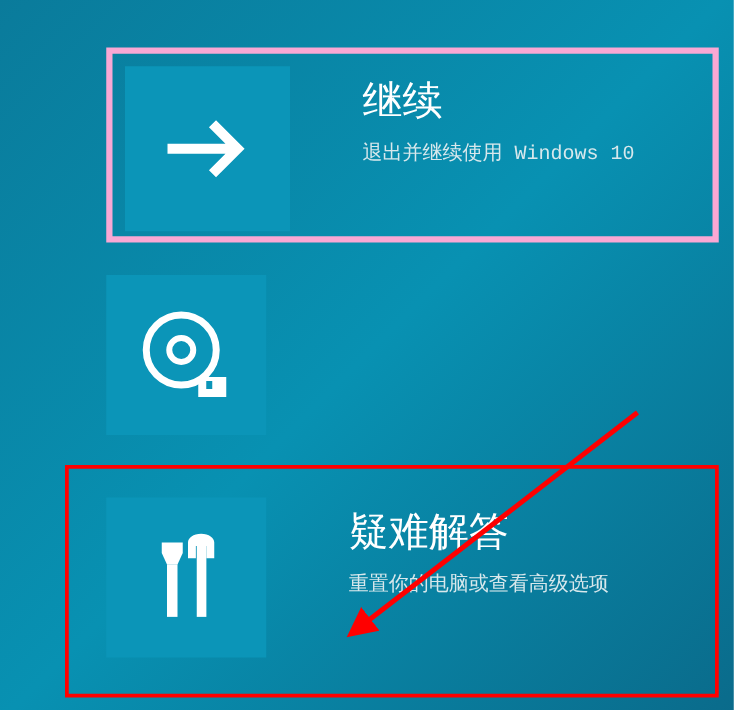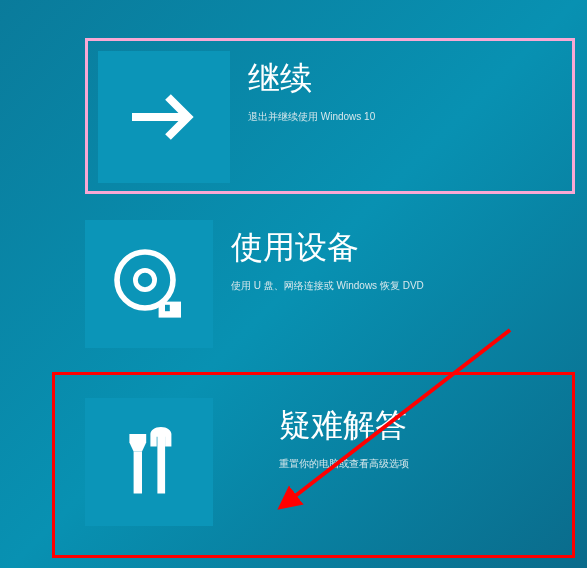--- a/index.html
+++ b/index.html
@@ -24,7 +24,8 @@
       cursor: pointer;
     }
     .option-tile.selected {
-      border: 3px solid #f9a8d4;
+      border: 5px solid #f9a8d4;
+      gap: 40px;
     }
     .tile-1 {
       margin-top: 38px;

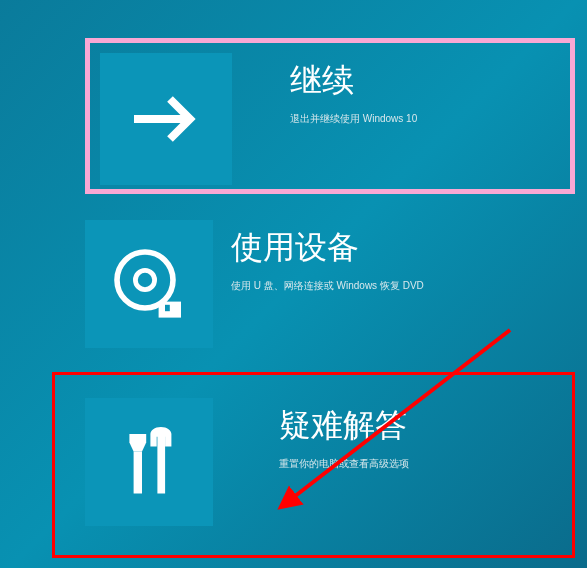--- a/index.html
+++ b/index.html
@@ -69,9 +69,10 @@
     }
     .description {
       color: #d8e8ec;
-      font-size: 10px;
+      font-size: 16px;
       font-weight: 300;
       line-height: 1.5;
+      font-family: Liberation Mono, monospace;
     }
     .red-box {
       position: absolute;

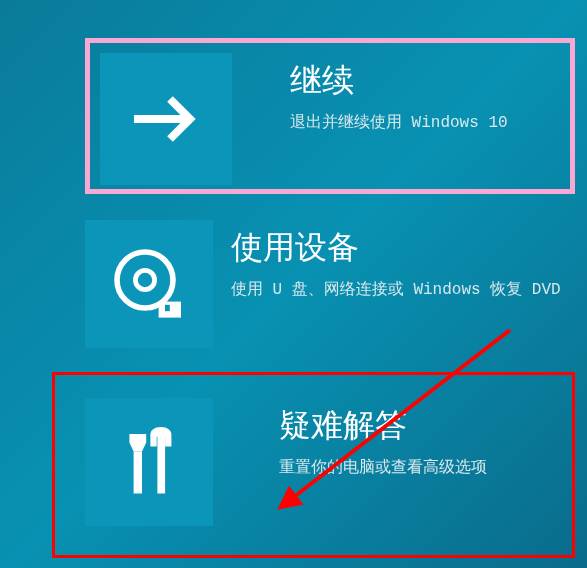--- a/index.html
+++ b/index.html
@@ -128,10 +128,6 @@
       <rect x="70" y="76" width="6" height="8" fill="#0b95b8"></rect>
     </svg>
   </div>
-  <div class="text-container">
-    <div class="title">使用设备</div>
-    <div class="description">使用 U 盘、网络连接或 Windows 恢复 DVD</div>
-  </div>
 </div>
 
 <div class="option-tile tile-3">

